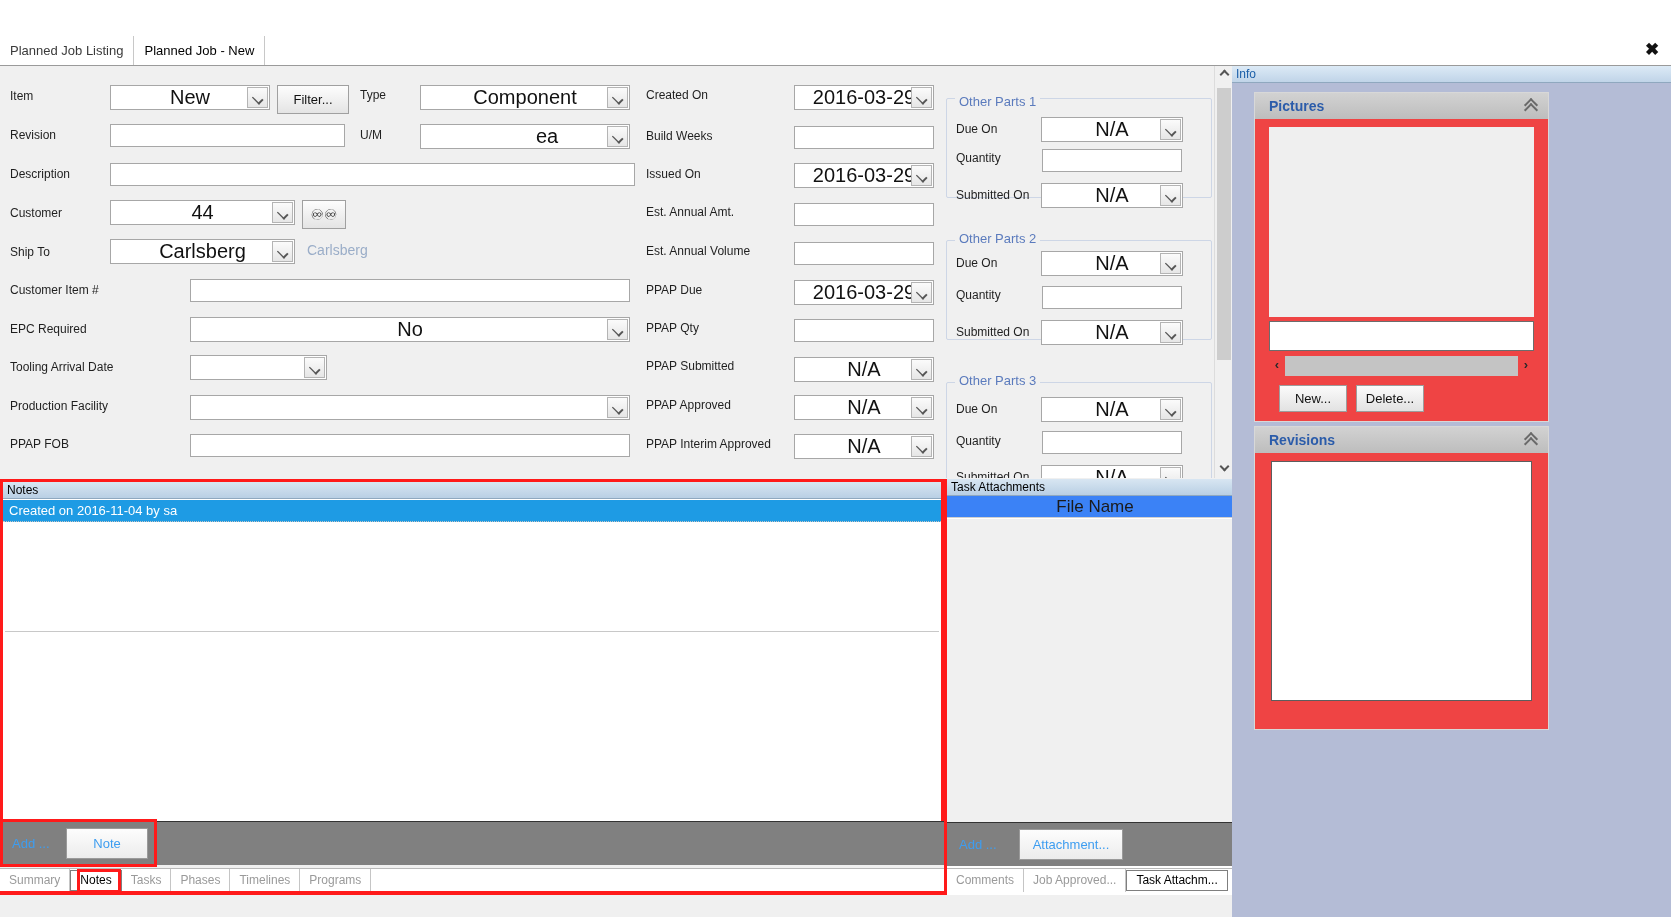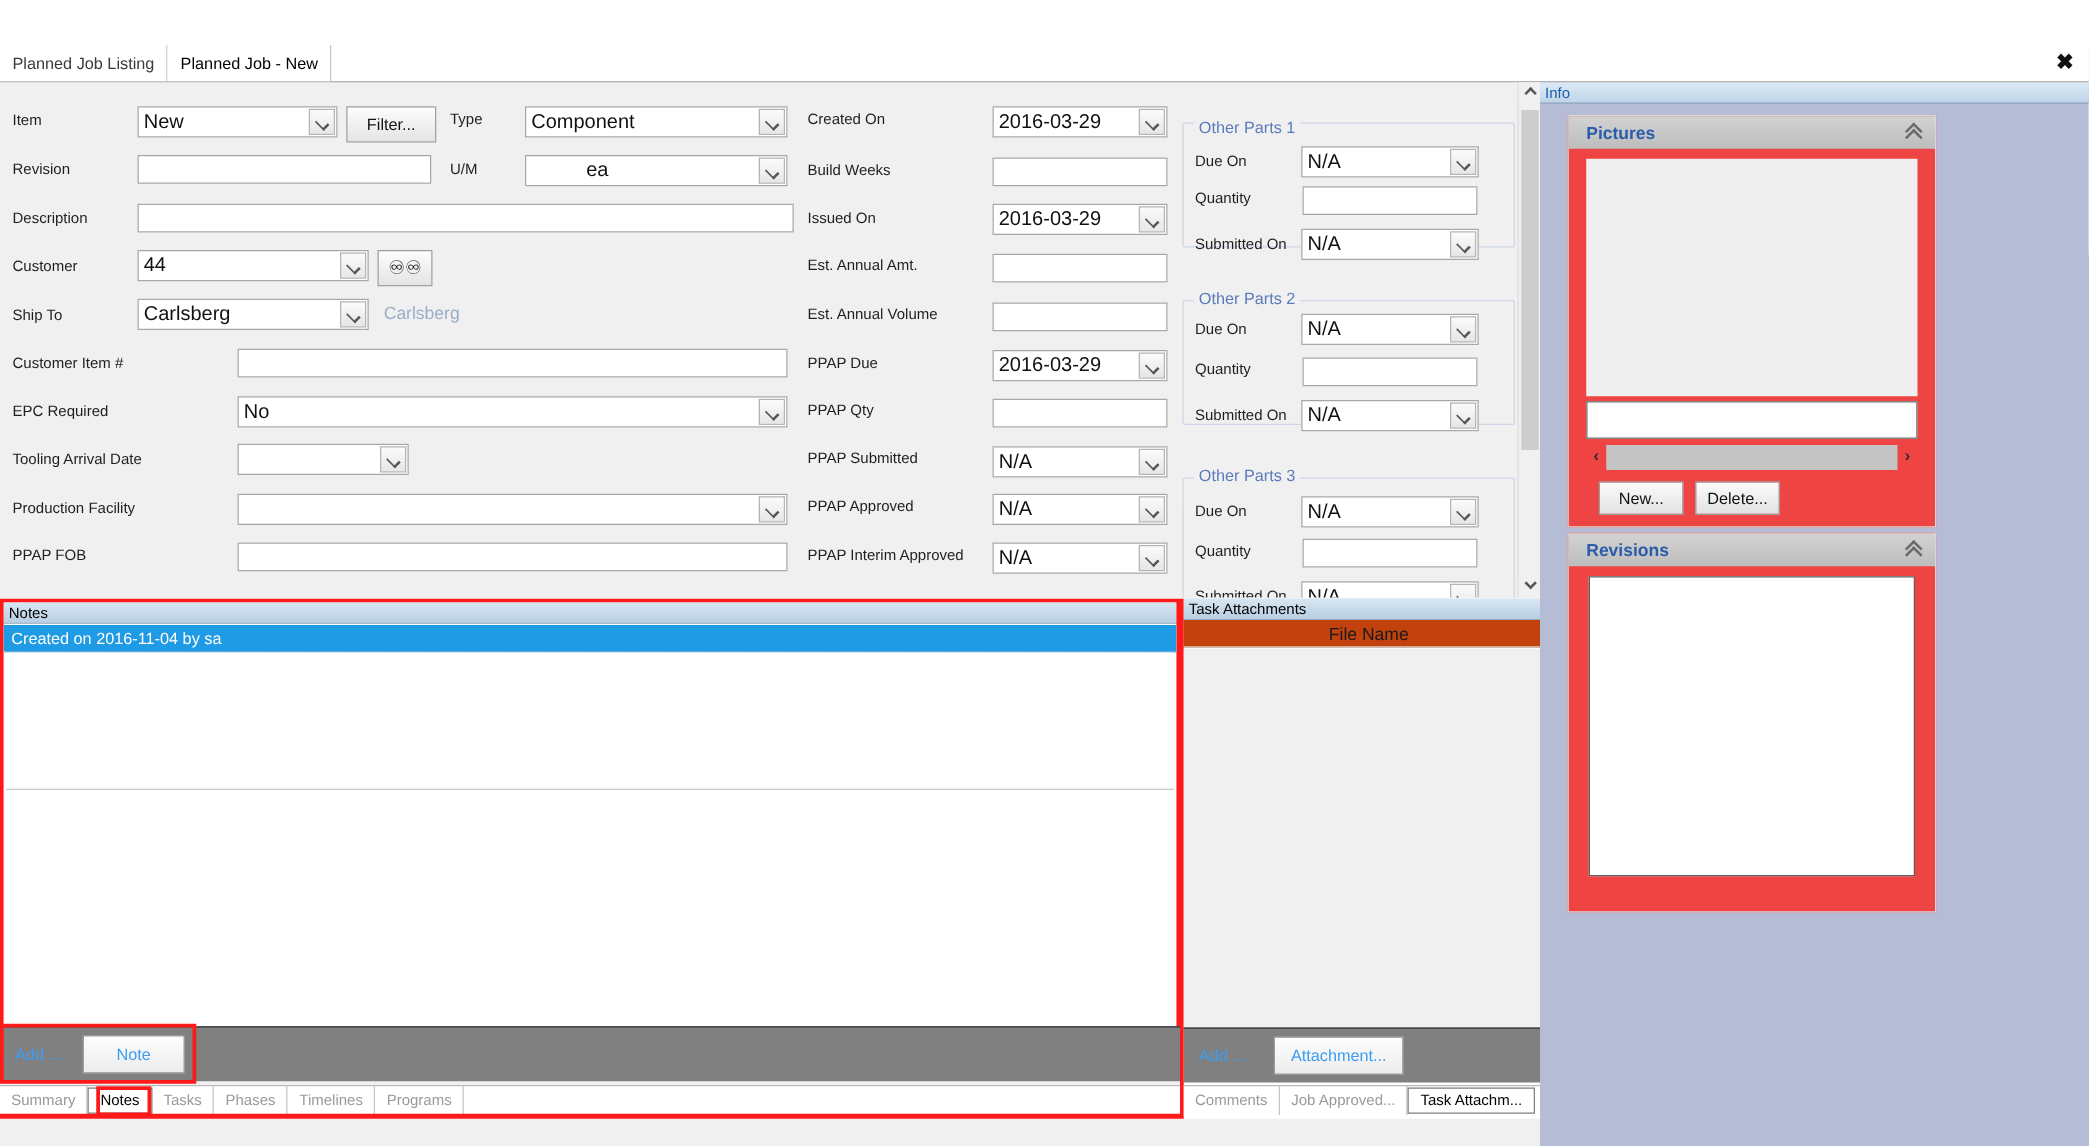--- a/index.html
+++ b/index.html
@@ -47,8 +47,8 @@
   .cb {
     position: absolute; background: #ffffff;
     border: 1px solid #a7a7a7; height: 25px; line-height: 23px;
-    padding: 0 4px; font-size: 16px; color: #111;
-    overflow: hidden; white-space: nowrap;
+    padding: 0 4px; font-size: 20px; color: #111;
+    overflow: hidden; white-space: nowrap; text-align: center;
   }
   .cb .arw {
     position: absolute; right: 1px; top: 1px; width: 21px; height: 21px;

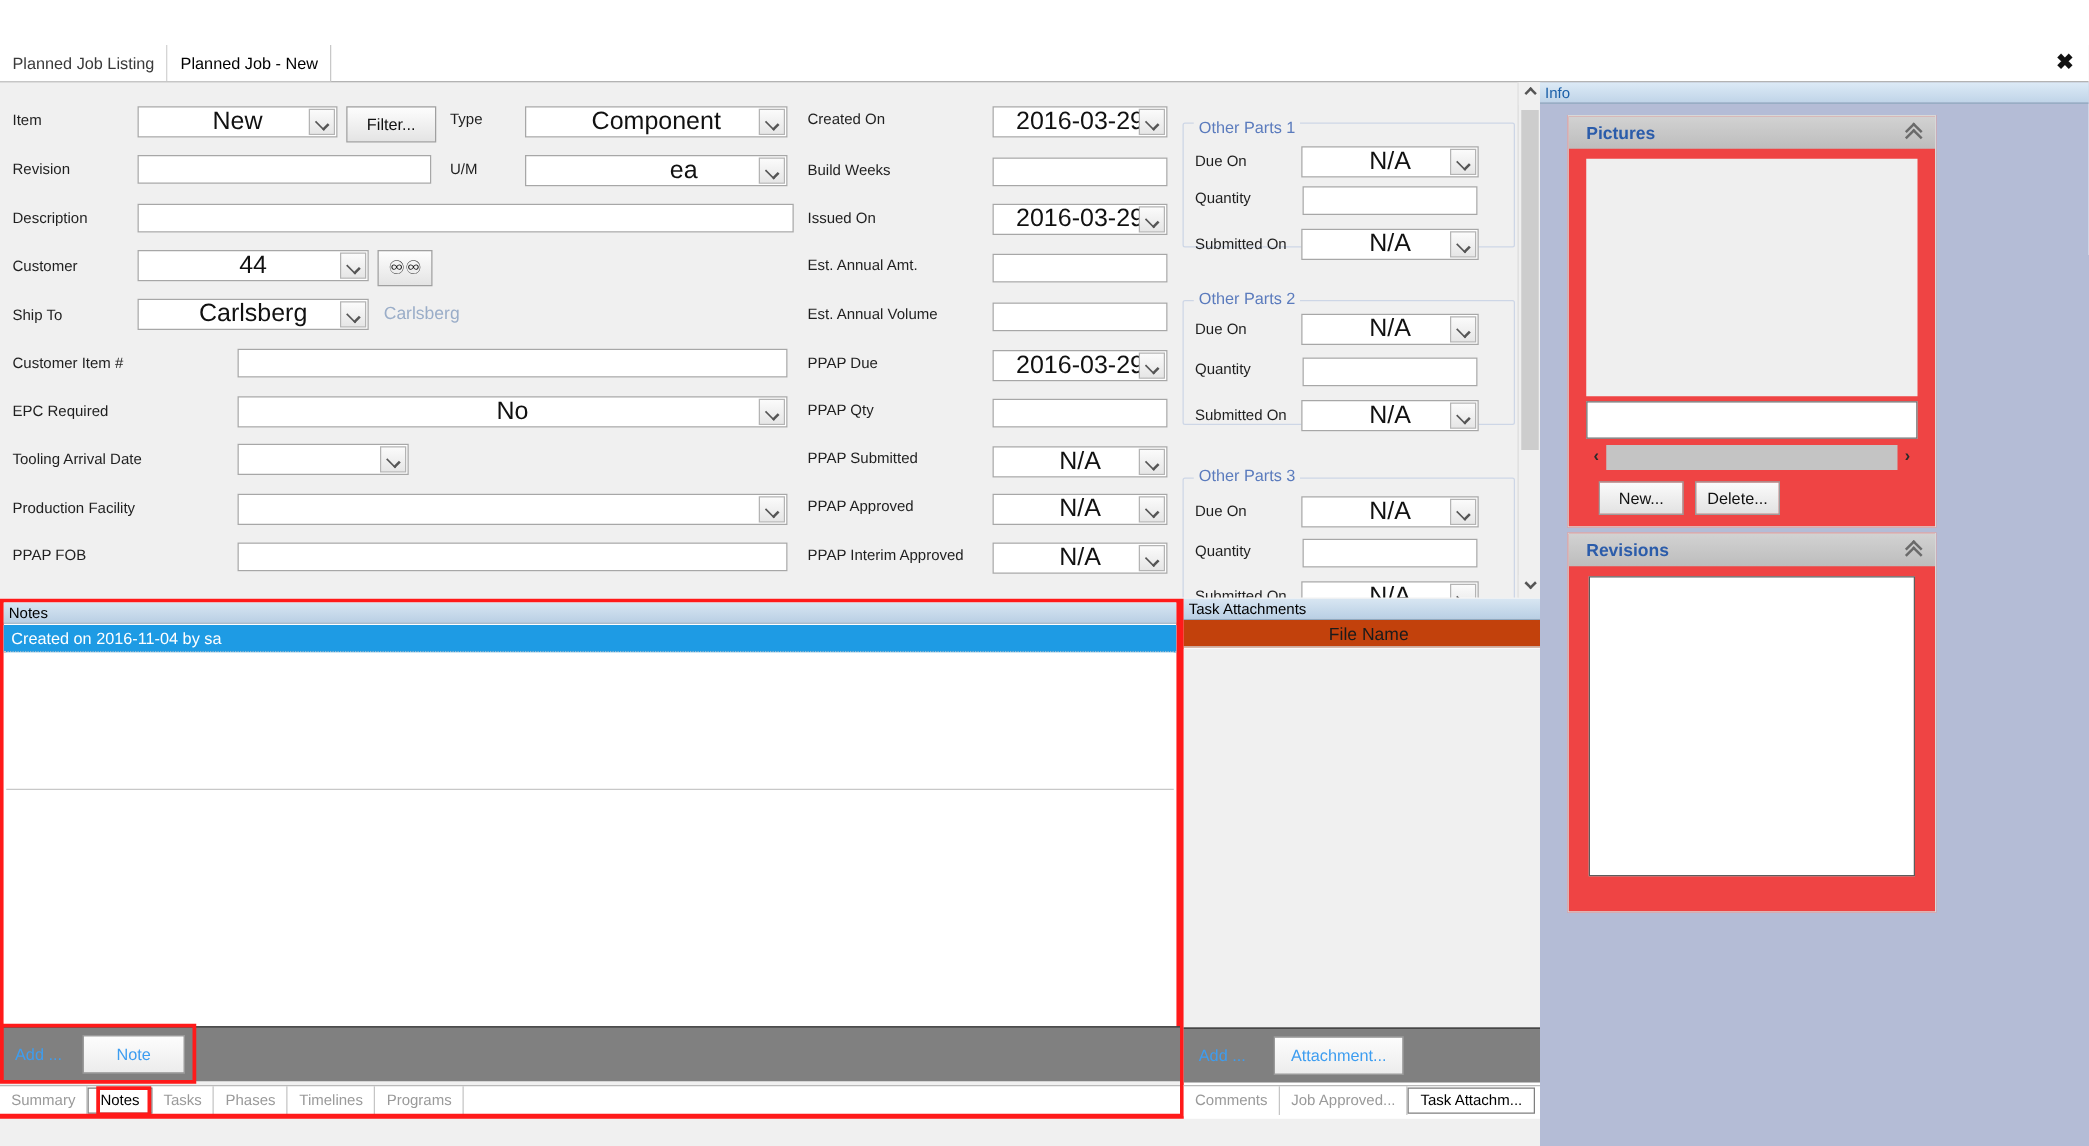--- a/index.html
+++ b/index.html
@@ -168,8 +168,8 @@
   }
   .task-header {
     height: 22px; line-height: 22px; text-align: center;
-    background: #c2410c; border-bottom: 1px solid #d0d0d0;
-    font-size: 14px; color: #1b1b1b;
+    background: #3b82f6; border-bottom: 1px solid #d0d0d0;
+    font-size: 17px; color: #1b1b1b;
   }
   .task-grid { position:absolute; left:0; top:40px; right:0; height: 303px; background:#f0f0f0; }
   .task-toolbar {

